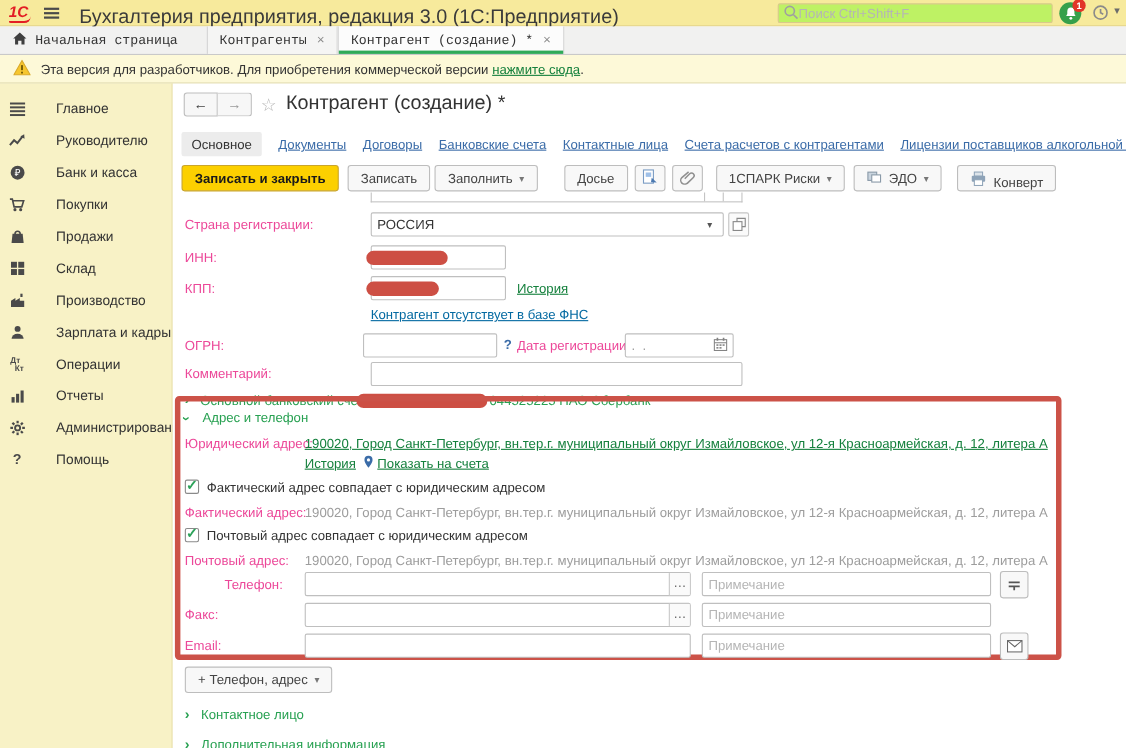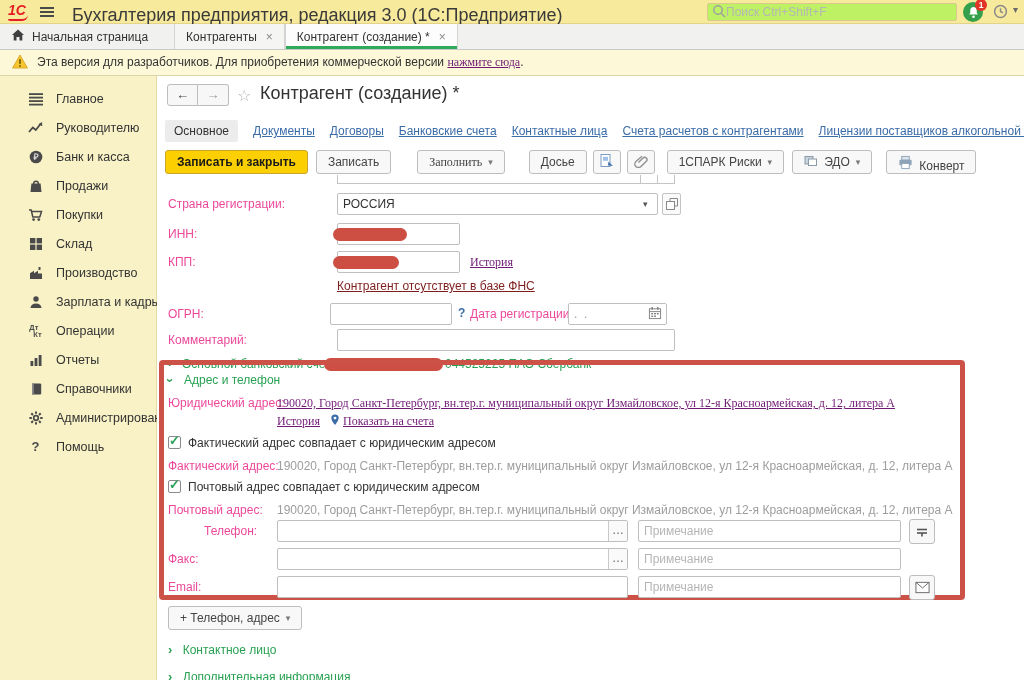--- a/index.html
+++ b/index.html
@@ -19,7 +19,7 @@
   #topbar-caret { position:absolute; left:1013px; top:4px; font-size:10px; color:#6b6b6b; cursor:pointer; }
 
   
-  #tabbar { position:absolute; left:0; top:24px; width:1024px; height:26px; background:#f1f1f0; border-bottom:1px solid #c9c9c9; display:flex; align-items:stretch; }
+  #tabbar { position:absolute; left:0; top:24px; width:1024px; height:26px; background:#f1f1f0; border-bottom:1px solid #c9c9c9; display:flex; align-items:stretch;font-family:Liberation Mono, monospace; }
   .wtab { display:flex; align-items:center; gap:7px; padding:0 11px; border-right:1px solid #d4d4d4; font-size:12px; color:#333; cursor:pointer; position:relative; white-space:nowrap; }
   .wtab.home { border-right:none; padding-right:26px; }
   .wtab.boxed { border-left:1px solid #d4d4d4; background:#f5f5f4; }

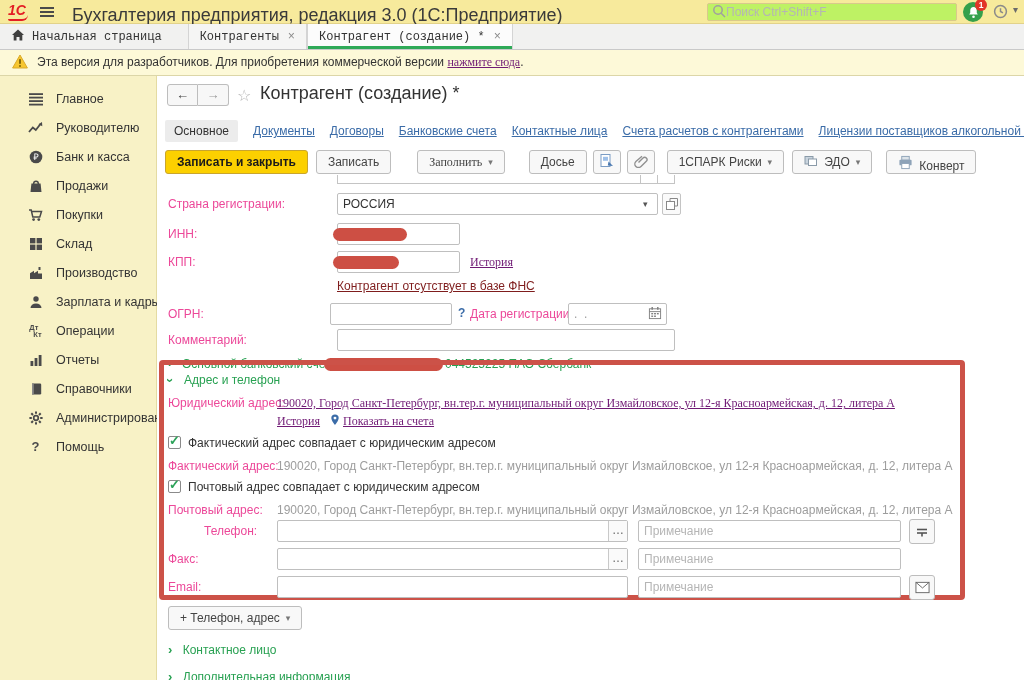--- a/index.html
+++ b/index.html
@@ -30,7 +30,7 @@
   
   #warnbar { position:absolute; left:0; top:50px; width:1024px; height:26px; background:#fdf9d8; border-bottom:1px solid #dcd6a8; display:flex; align-items:center; gap:9px; padding:0 12px; }
   #warnbar .txt { font-size:12px; color:#333; }
-  a.link { color:#701a75; text-decoration:underline; cursor:pointer;font-family:Liberation Serif, serif; }
+  a.link { color:#15803d; text-decoration:underline; cursor:pointer; }
 
   
   #sidebar { position:absolute; left:0; top:76px; width:157px; height:604px; background:#f8f2c6; border-right:1px solid #e4dba2; }

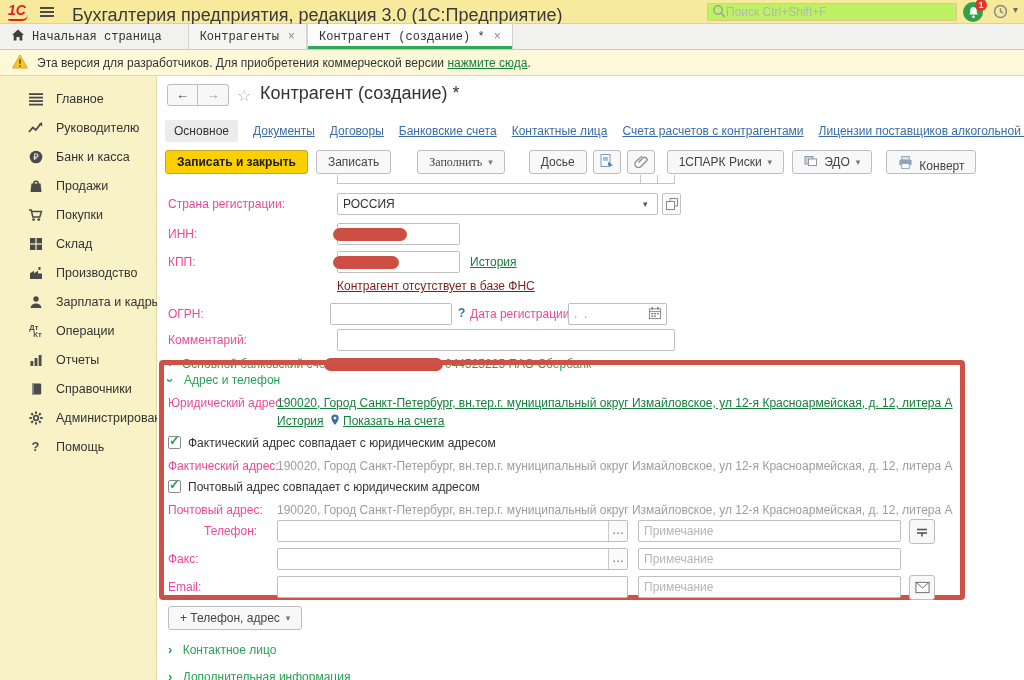--- a/index.html
+++ b/index.html
@@ -34,7 +34,7 @@
 
   
   #sidebar { position:absolute; left:0; top:76px; width:157px; height:604px; background:#f8f2c6; border-right:1px solid #e4dba2; }
-  .side-item { display:flex; align-items:center; gap:13px; height:29px; padding-left:28px; cursor:pointer; color:#333; font-size:12.5px; white-space:nowrap; }
+  .side-item { display:flex; align-items:center; gap:28px; height:29px; padding-left:8px; cursor:pointer; color:#333; font-size:12.5px; white-space:nowrap; }
   .side-item:first-child { margin-top:8px; }
   .sicon { width:15px; height:15px; flex:0 0 15px; display:flex; align-items:center; justify-content:center; }
   .dtkt { font-size:7.5px; line-height:7px; color:#4a4a4a; font-weight:bold; }

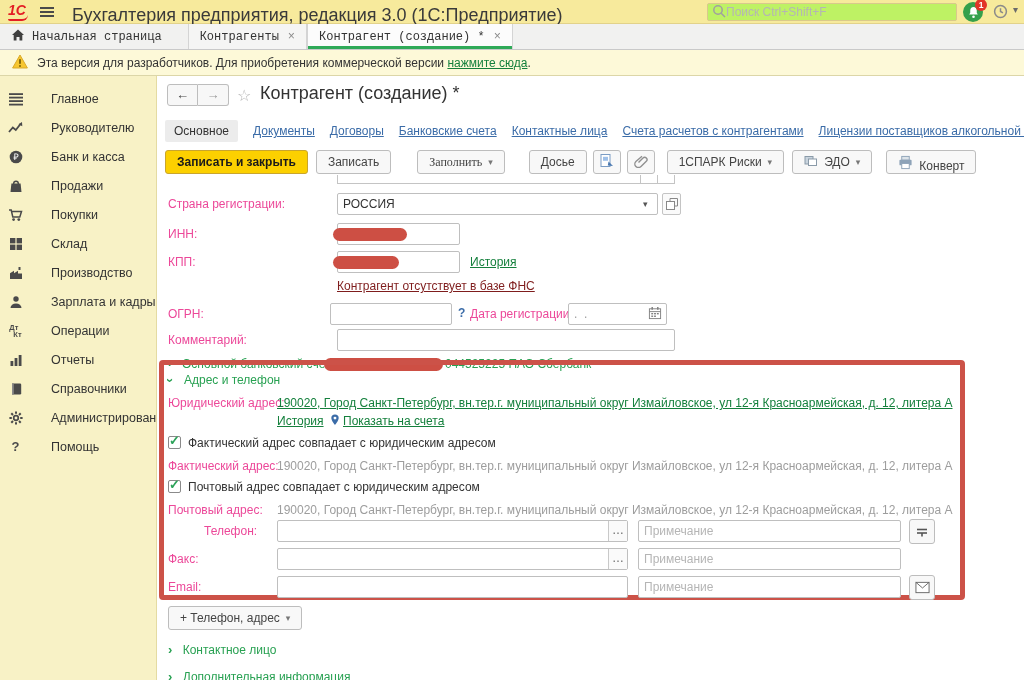--- a/index.html
+++ b/index.html
@@ -61,7 +61,7 @@
   .btn.primary { background:#fcd000; border-color:#c9a52d; font-weight:bold; color:#1a1a1a; }
   .btn .caret { font-size:9px; color:#777; }
   .iconbtn { width:28px; justify-content:center; padding:0; }
-  .gap8{margin-left:8px;} .gap18{margin-left:26px;font-family:Liberation Serif, serif;} .gap24{margin-left:24px;} .gap6{margin-left:6px;} .gap12{margin-left:12px;} .gap14{margin-left:14px;align-items:flex-end;}
+  .gap8{margin-left:8px;} .gap18{margin-left:4px;} .gap24{margin-left:24px;} .gap6{margin-left:6px;} .gap12{margin-left:12px;} .gap14{margin-left:14px;align-items:flex-end;}
 
   
   .flabel { position:absolute; font-size:12px; color:#ec4899; white-space:nowrap; }

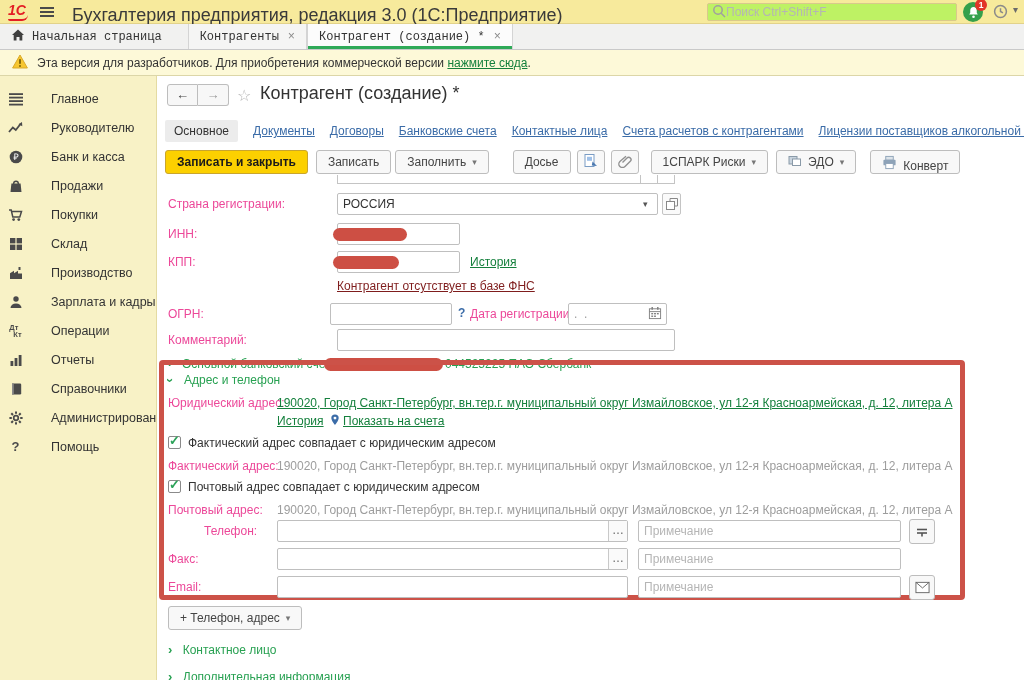--- a/index.html
+++ b/index.html
@@ -199,15 +199,6 @@
     </div>
     <div class="side-item">
       <span class="sicon">
-          <svg width="14" height="14" viewBox="0 0 14 14">
-            <path d="M4.6,5 a2.4,2.7 0 0 1 4.8,0" fill="none" stroke="#4a4a4a" stroke-width="1.4"></path>
-            <path d="M2.4,4.6 h9.2 l0.9,8.4 H1.5 z" fill="#4a4a4a"></path>
-          </svg>
-        </span>
-      <span>Продажи</span>
-    </div>
-    <div class="side-item">
-      <span class="sicon">
           <svg width="15" height="14" viewBox="0 0 15 14">
             <path d="M1,2 h2.2 l1.6,7 h7 l1.7,-5.5 H4" fill="none" stroke="#4a4a4a" stroke-width="1.5"></path>
             <circle cx="5.6" cy="11.6" r="1.4" fill="#4a4a4a"></circle>
@@ -215,6 +206,15 @@
           </svg>
         </span>
       <span>Покупки</span>
+    </div>
+    <div class="side-item">
+      <span class="sicon">
+          <svg width="14" height="14" viewBox="0 0 14 14">
+            <path d="M4.6,5 a2.4,2.7 0 0 1 4.8,0" fill="none" stroke="#4a4a4a" stroke-width="1.4"></path>
+            <path d="M2.4,4.6 h9.2 l0.9,8.4 H1.5 z" fill="#4a4a4a"></path>
+          </svg>
+        </span>
+      <span>Продажи</span>
     </div>
     <div class="side-item">
       <span class="sicon">

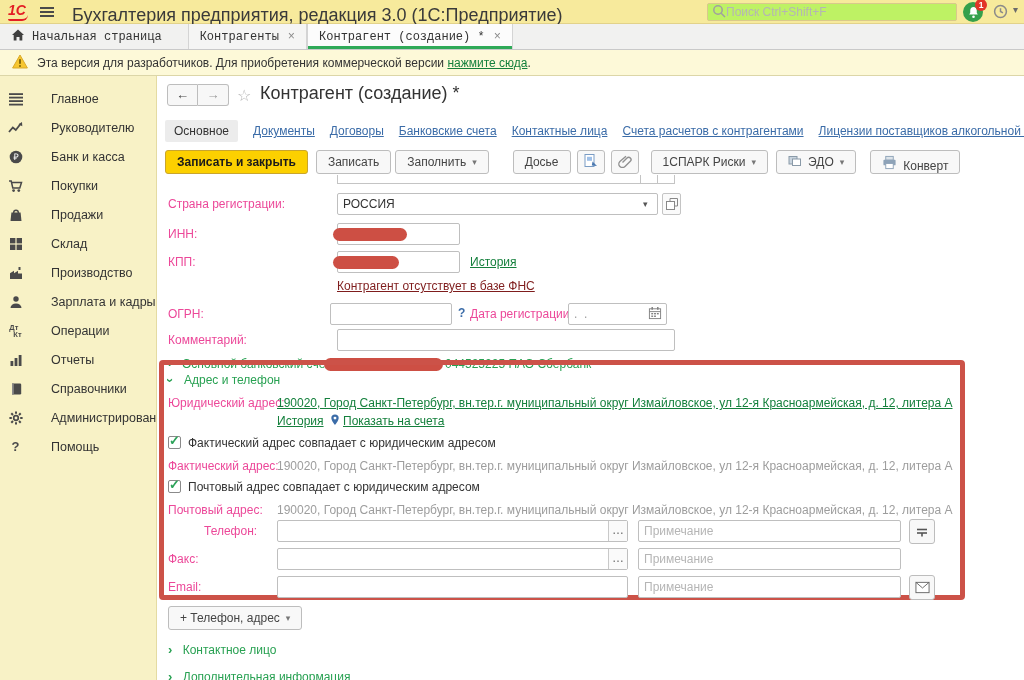--- a/index.html
+++ b/index.html
@@ -78,7 +78,7 @@
   .combo-caret { position:absolute; font-size:9px; color:#555; cursor:pointer; }
   .sq-btn { position:absolute; width:19px; height:22px; border:1px solid #c4c4c4; border-radius:2px; background:#fafafa; display:flex; align-items:center; justify-content:center; cursor:pointer; }
 
-  .redlink { color:#7f1d1d; text-decoration:underline; cursor:pointer; font-size:12px; }
+  .redlink { color:#0369a1; text-decoration:underline; cursor:pointer; font-size:12px; }
   .grayval { color:#9d9d9d; font-size:12px; white-space:nowrap; }
 
   #hl-rect { position:absolute; left:2px; top:284px; width:806px; height:240px; border:5px solid #cc5248; border-radius:4px; pointer-events:none; }

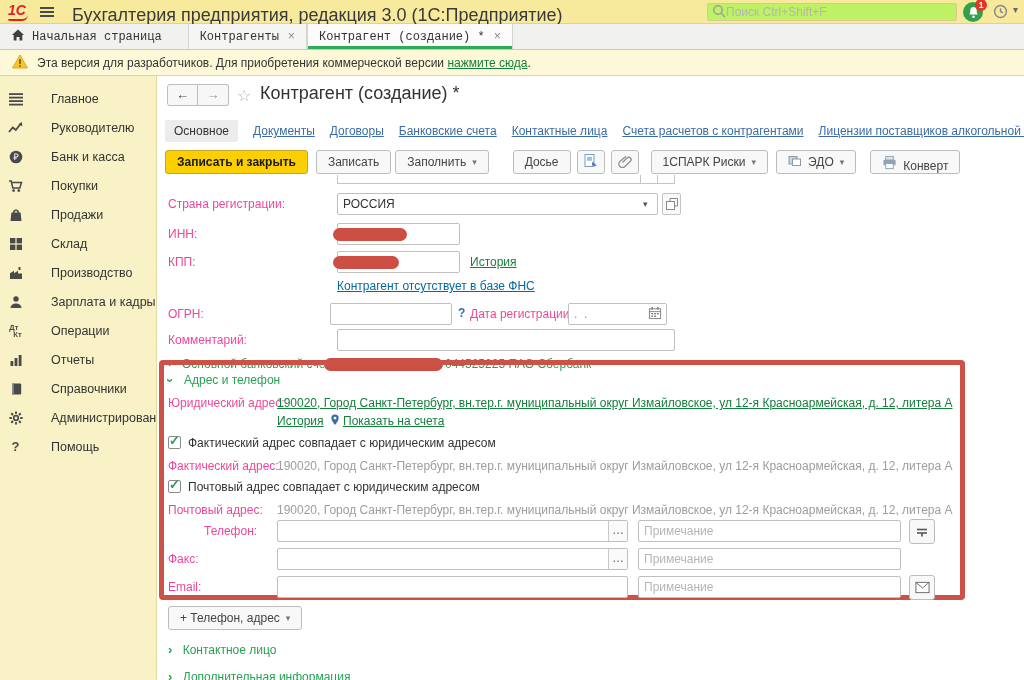--- a/index.html
+++ b/index.html
@@ -263,15 +263,6 @@
           </svg>
         </span>
       <span>Отчеты</span>
-    </div>
-    <div class="side-item">
-      <span class="sicon">
-          <svg width="14" height="14" viewBox="0 0 14 14">
-            <path d="M3,1.5 h8 a1.2,1.2 0 0 1 1.2,1.2 v8.6 a1.2,1.2 0 0 1 -1.2,1.2 h-8 z" fill="#4a4a4a"></path>
-            <rect x="3" y="1.5" width="1.8" height="11" fill="#8a8a8a"></rect>
-          </svg>
-        </span>
-      <span>Справочники</span>
     </div>
     <div class="side-item">
       <span class="sicon">

